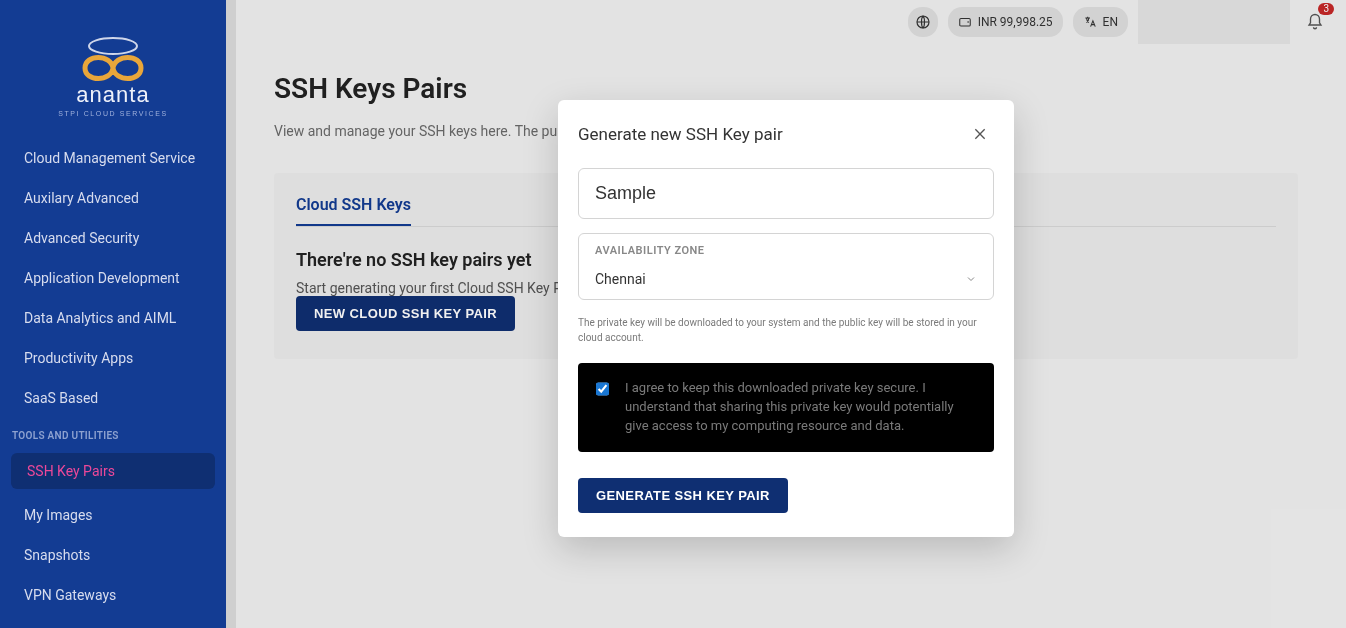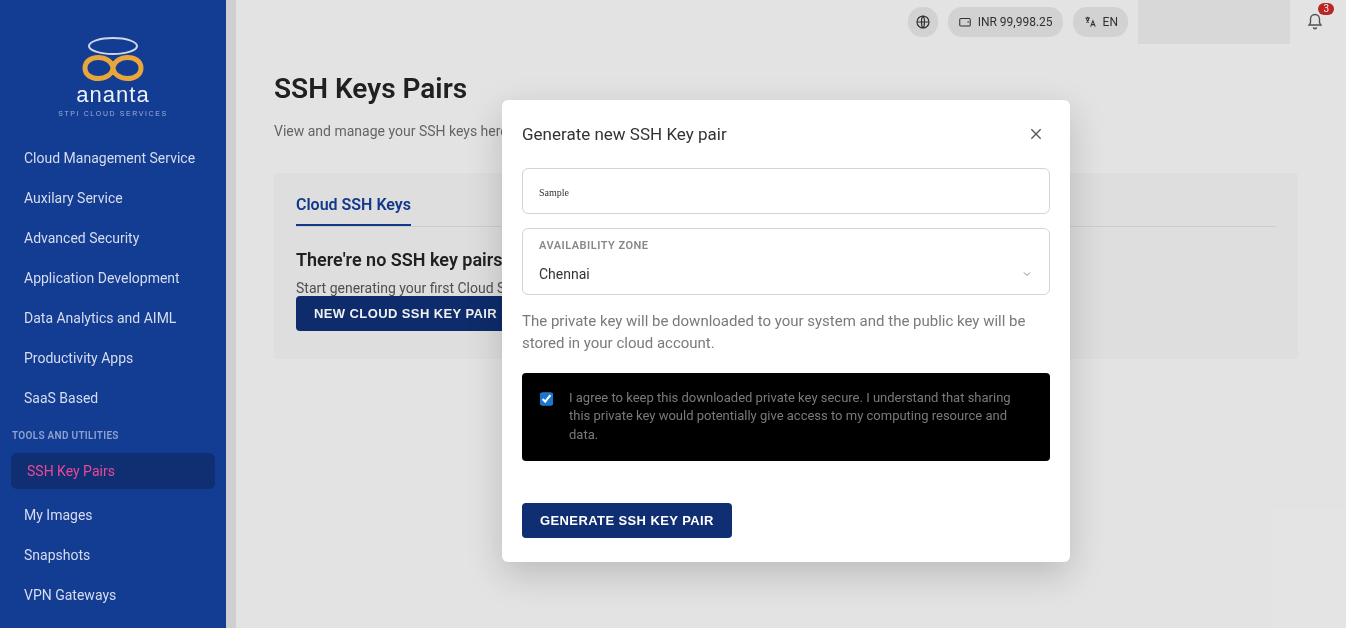--- a/index.html
+++ b/index.html
@@ -43,7 +43,7 @@
 
   
   .overlay { position: absolute; inset: 0; background: rgba(0,0,0,0.06); display: flex; align-items: flex-start; justify-content: center; padding-top: 100px; }
-  .modal { width: 568px; background: #fff; border-radius: 6px; box-shadow: 0 12px 36px rgba(0,0,0,0.18); padding: 20px 20px 24px; }
+  .modal { width: 456px; background: #fff; border-radius: 6px; box-shadow: 0 12px 36px rgba(0,0,0,0.18); padding: 20px 20px 24px; }
   .modal-head { display: flex; justify-content: space-between; align-items: center; padding: 0 0 12px 0; }
   .modal-title { font-size: 17px; color: #333; }
   .close-btn { width: 28px; height: 28px; display: inline-flex; align-items: center; justify-content: center; cursor: pointer; color: #555; }

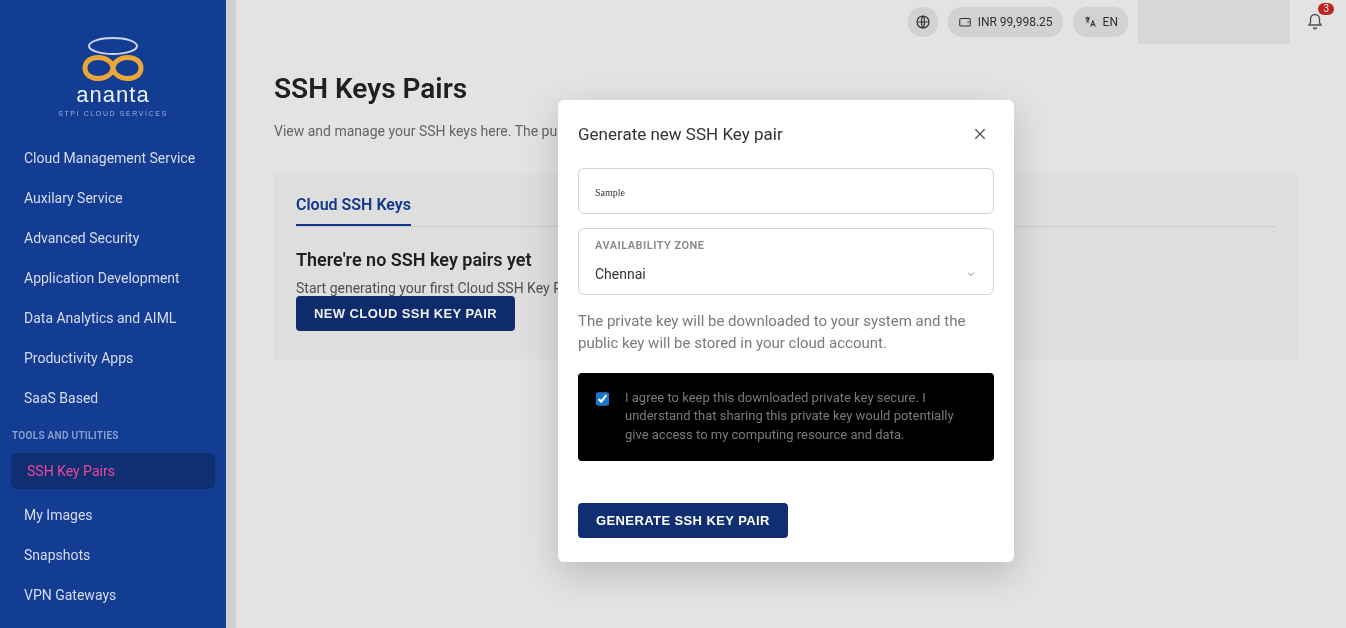--- a/index.html
+++ b/index.html
@@ -82,7 +82,7 @@
           <span>Cloud Management Service</span>
         </div>
       <div class="nav-item">
-          <span>Auxilary Service</span>
+          <span>Auxilary Advanced</span>
         </div>
       <div class="nav-item">
           <span>Advanced Security</span>

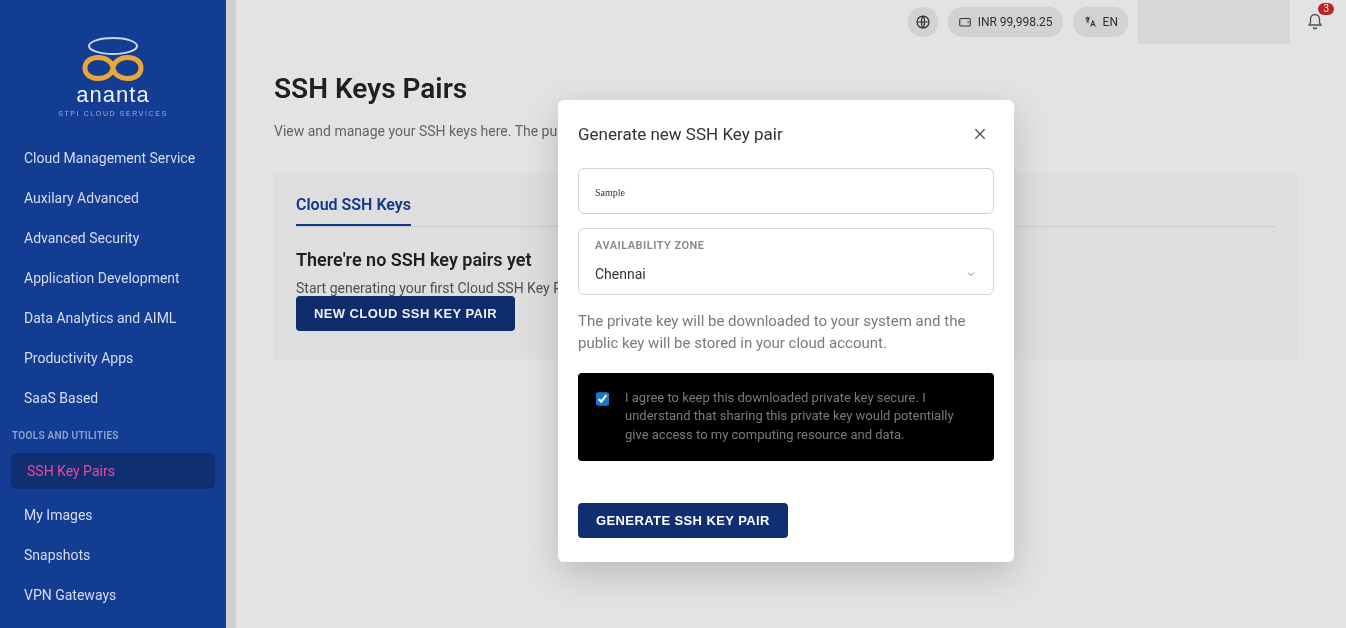--- a/index.html
+++ b/index.html
@@ -48,7 +48,7 @@
   .modal-title { font-size: 17px; color: #333; }
   .close-btn { width: 28px; height: 28px; display: inline-flex; align-items: center; justify-content: center; cursor: pointer; color: #555; }
   .field { width: 100%; border: 1px solid #d4d4d4; border-radius: 6px; padding: 14px 16px; font-size: 14px; color: #333; margin-top: 8px; }
-  .field input { width: 100%; border: none; outline: none; font-size: 10px; color: #333; background: transparent; font-family: Liberation Serif, serif; }
+  .field input { width: 100%; border: none; outline: none; font-size: 18px; color: #333; background: transparent; }
   .select-field { width: 100%; border: 1px solid #d4d4d4; border-radius: 6px; padding: 10px 16px 12px; font-size: 14px; color: #333; margin-top: 14px; display: flex; flex-direction: column; position: relative; }
   .select-label { font-size: 11px; letter-spacing: 0.5px; color: #888; font-weight: 600; }
   .select-value { display: flex; justify-content: space-between; align-items: center; margin-top: 14px; }

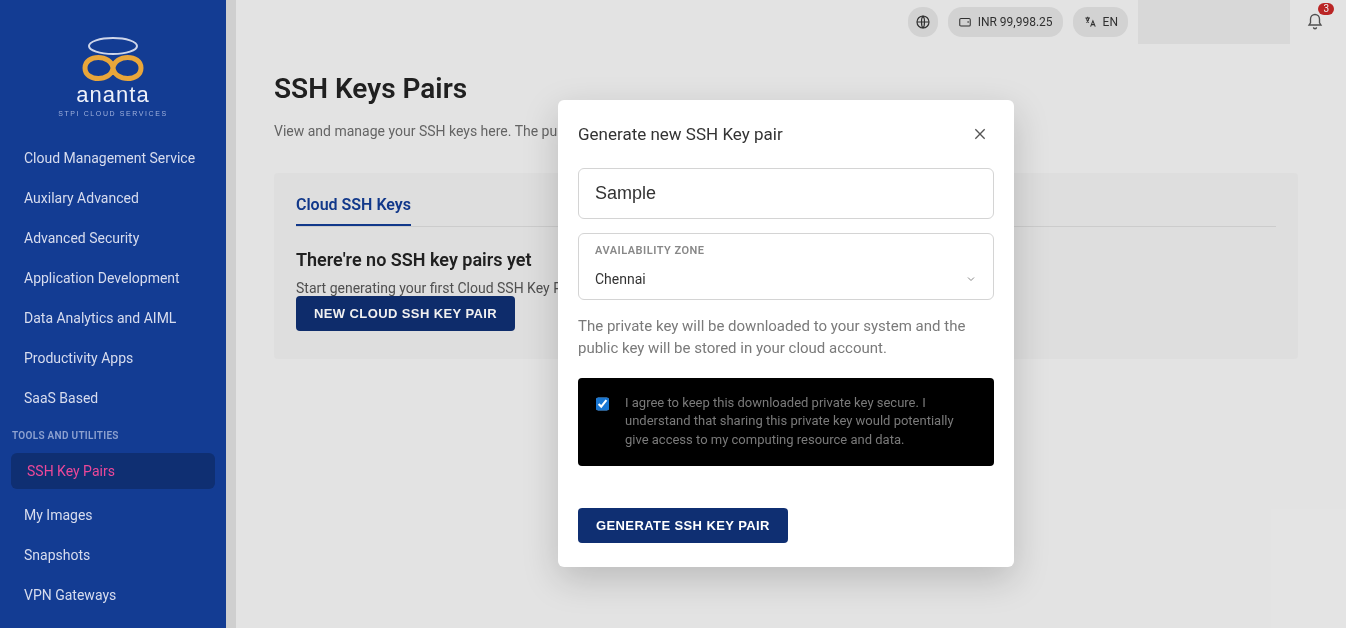--- a/index.html
+++ b/index.html
@@ -52,7 +52,7 @@
   .select-field { width: 100%; border: 1px solid #d4d4d4; border-radius: 6px; padding: 10px 16px 12px; font-size: 14px; color: #333; margin-top: 14px; display: flex; flex-direction: column; position: relative; }
   .select-label { font-size: 11px; letter-spacing: 0.5px; color: #888; font-weight: 600; }
   .select-value { display: flex; justify-content: space-between; align-items: center; margin-top: 14px; }
-  .helper { margin-top: 16px; font-size: 15px; color: #7a7a7a; line-height: 1.45; }
+  .helper { margin-top: 16px; font-size: 10px; color: #7a7a7a; line-height: 1.45; }
   .ack-box { margin-top: 18px; background: #000000; border-radius: 4px; padding: 16px 18px; display: flex; gap: 16px; align-items: flex-start; }
   .ack-box input[type="checkbox"] { width: 16px; height: 16px; accent-color: #1976d2; margin-top: 2px; }
   .ack-text { font-size: 13px; color: #7a7a7a; line-height: 1.45; }

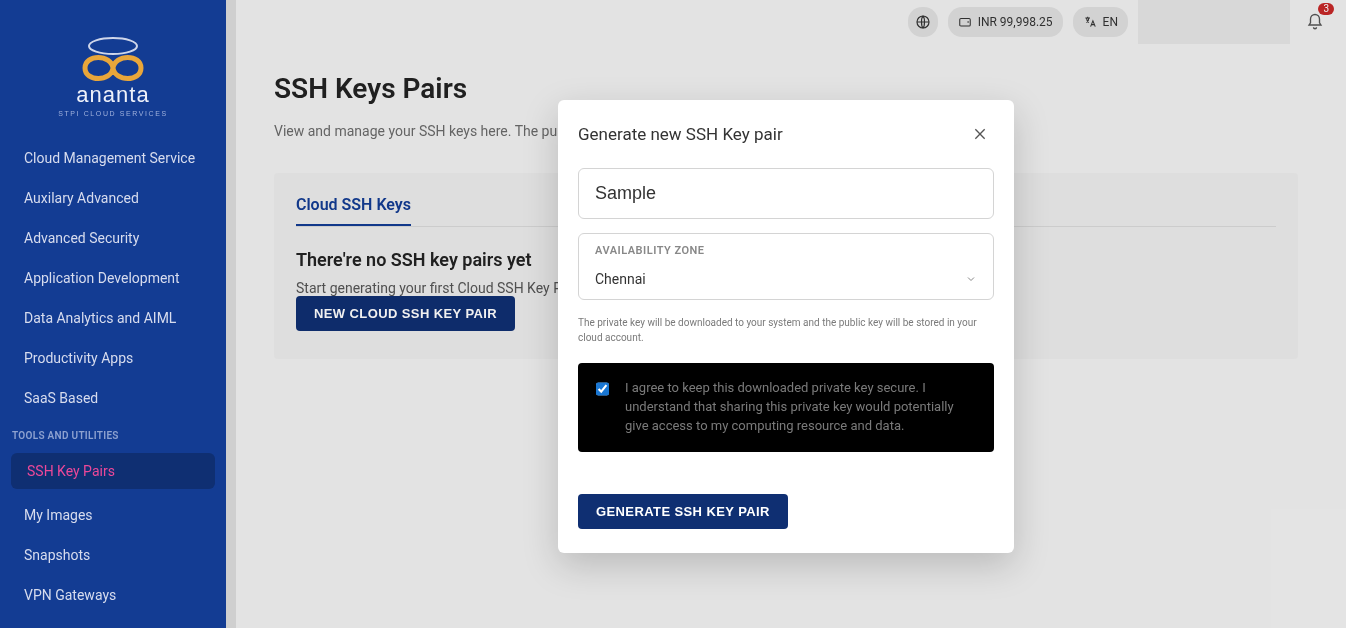--- a/index.html
+++ b/index.html
@@ -57,7 +57,7 @@
   .ack-box input[type="checkbox"] { width: 16px; height: 16px; accent-color: #1976d2; margin-top: 2px; }
   .ack-text { font-size: 13px; color: #7a7a7a; line-height: 1.45; }
   .modal-action { margin-top: 26px; }
-  .modal-action .primary-btn { margin-top: 16px; justify-content: flex-end; }
+  .modal-action .primary-btn { margin-top: 0; justify-content: flex-end; }
 
   
   .ico { display: inline-flex; align-items: center; justify-content: center; }

